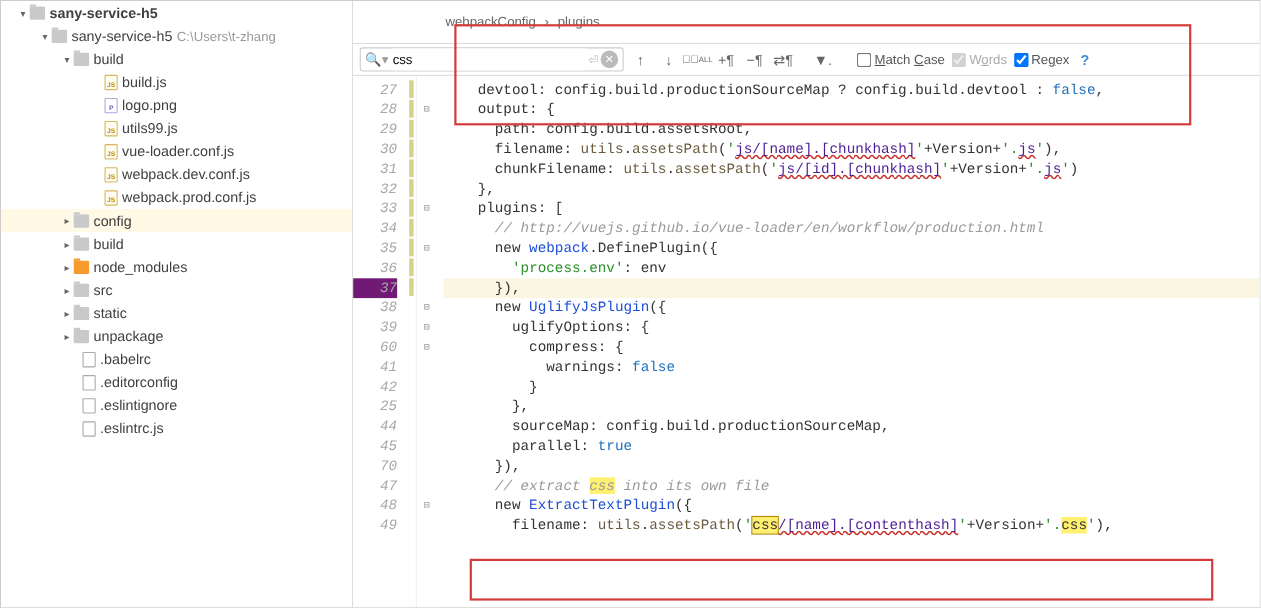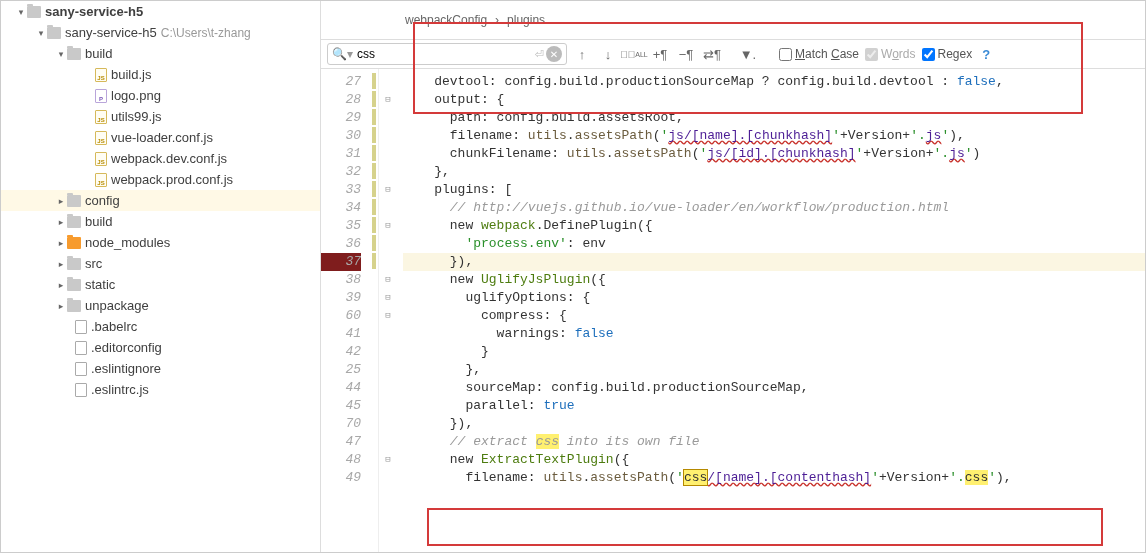--- a/index.html
+++ b/index.html
@@ -53,7 +53,7 @@
 .code .cl.mod { background:#fbf6e2; }
 .box-a { position:absolute; left:413px; top:22px; width:670px; height:92px; border:2px solid #d43a3a; pointer-events:none; }
 .box-b { position:absolute; left:427px; top:508px; width:676px; height:38px; border:2px solid #d43a3a; pointer-events:none; }
-.c-class { color:#4d7c0f;text-align:right; }
+.c-class { color:#1d4ed8;text-align:right; }
 .c-method { color:#6b5c3e; }
 .c-str { color:#2a8f2a; }
 .c-str2 { color:#4c1d95; } 

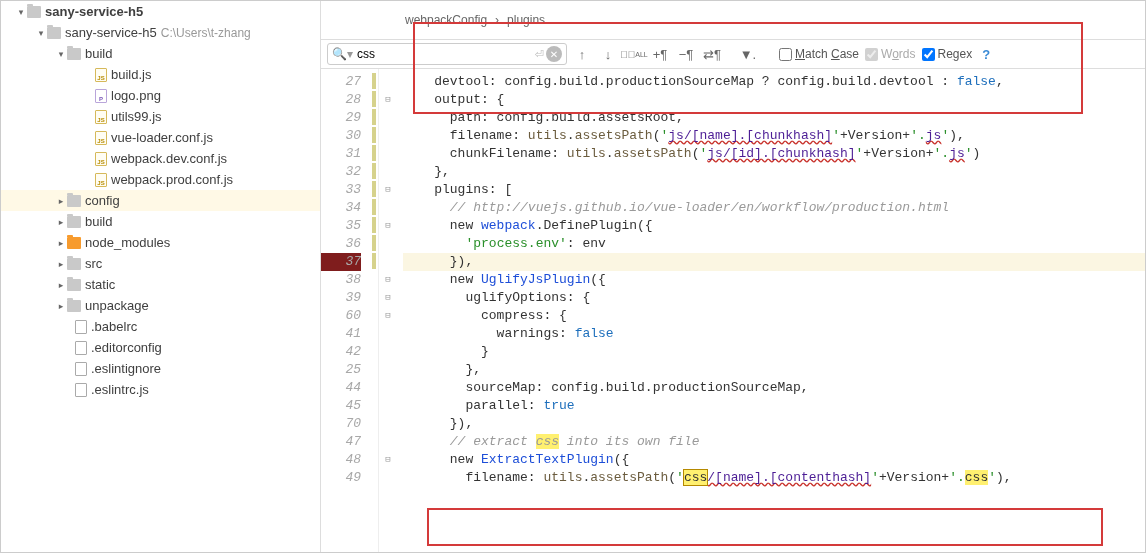--- a/index.html
+++ b/index.html
@@ -42,7 +42,7 @@
 .editor { flex:1; display:flex; overflow:hidden; font-family: Consolas, "Courier New", monospace; font-size:13px; line-height:18px; position:relative; }
 .gutter { width:48px; text-align:right; color:#a8a8a8; padding:4px 8px 4px 0; background:#fff; user-select:none; }
 .gutter .ln { height:18px;font-style:italic; }
-.gutter .ln.mod { background:#7f1d1d; }
+.gutter .ln.mod { background:#701a75; }
 .fold { width:18px; background:#fff; padding-top:4px; }
 .fold .fr { height:18px; display:flex; align-items:center; justify-content:center; font-size:9px; color:#999; }
 .marks { width:10px; background:#fff; border-right:1px solid #eee; padding-top:4px; }

